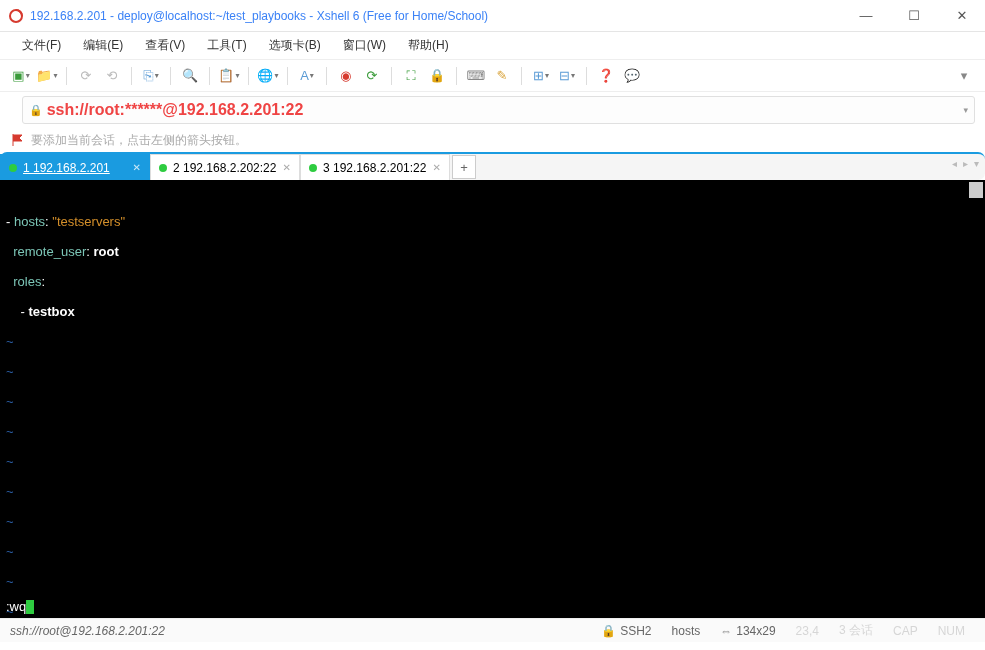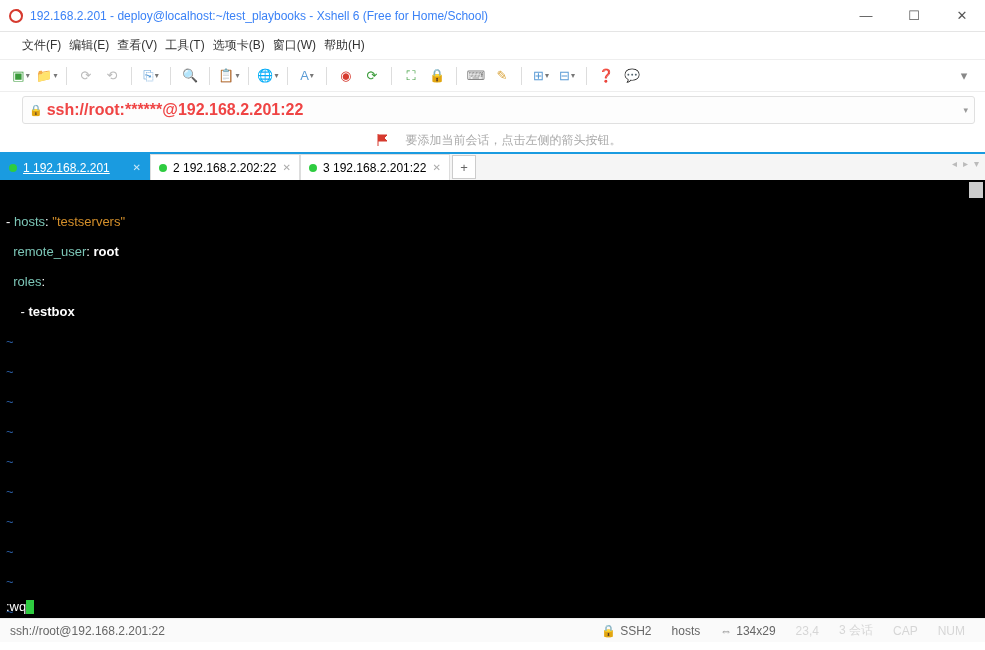--- a/index.html
+++ b/index.html
@@ -11,7 +11,7 @@
 .titlebar .winbtns { display: flex; gap: 18px; }
 .titlebar .winbtn { width: 30px; height: 24px; display: inline-flex; align-items: center; justify-content: center; color: #555; font-size: 13px; }
 
-.menubar { height: 28px; display: flex; align-items: center; padding: 0 18px; border-bottom: 1px solid #eee; }
+.menubar { height: 28px; display: flex; align-items: center; padding: 0 18px; gap: 14px; border-bottom: 1px solid #eee; }
 .menubar span { font-size: 12px; color: #333; padding: 4px 4px; }
 
 .toolbar { height: 32px; display: flex; align-items: center; padding: 0 10px; gap: 4px; border-bottom: 1px solid #eee; }

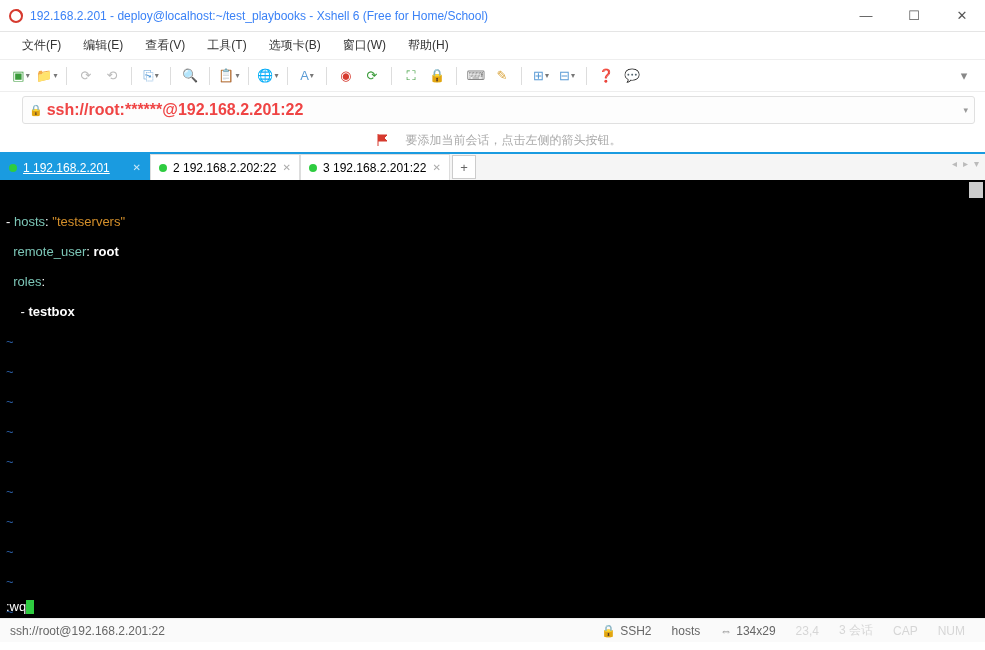--- a/index.html
+++ b/index.html
@@ -24,7 +24,7 @@
 .addressbar .url { font-size: 16px; color: #ef4444; flex: 1; font-weight: bold; }
 .addressbar .dd { font-size: 9px; color: #999; }
 
-.hintbar { height: 24px; display: flex; align-items: center; padding: 0 10px 0 22px; gap: 16px; justify-content: center; }
+.hintbar { height: 24px; display: flex; align-items: center; padding: 0 10px 0 11px; gap: 6px; }
 .hintbar .flag { width: 14px; height: 14px; display: inline-flex; }
 .hintbar .hint { font-size: 12px; color: #aaa; }
 

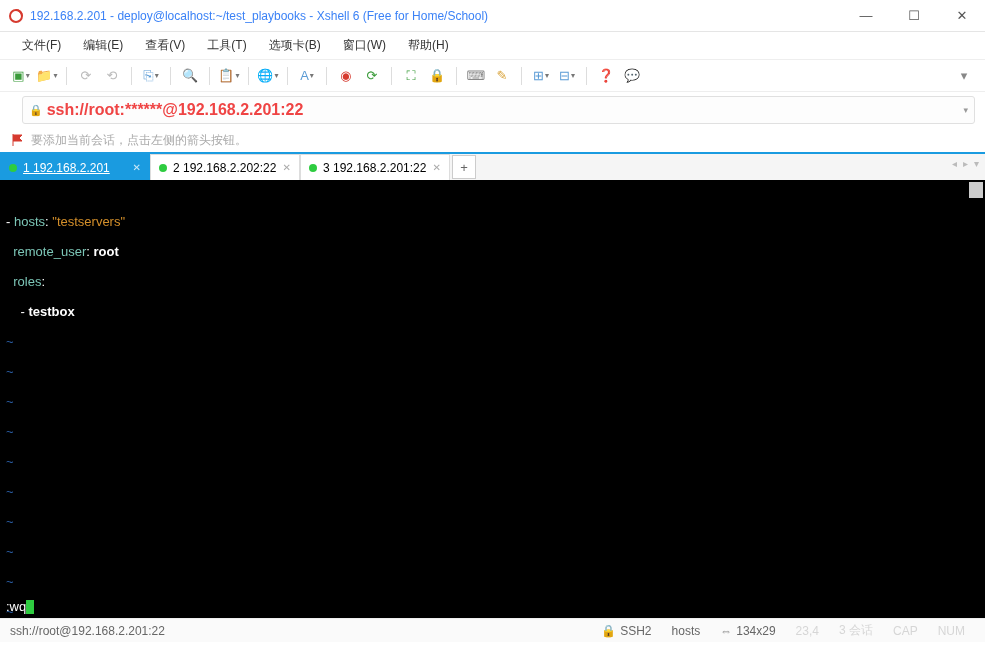--- a/index.html
+++ b/index.html
@@ -28,7 +28,7 @@
 .hintbar .flag { width: 14px; height: 14px; display: inline-flex; }
 .hintbar .hint { font-size: 12px; color: #aaa; }
 
-.tabbar { height: 28px; display: flex; align-items: flex-end; background: #f5f5f5; border-top: 2px solid #1a9be0; position: relative; }
+.tabbar { height: 28px; display: flex; align-items: flex-end; background: #f5f5f5; border-top: 2px solid #1a9be0; position: relative; border-radius: 7px; }
 .tab { height: 26px; min-width: 150px; display: flex; align-items: center; padding: 0 8px; gap: 6px; font-size: 12px; border: 1px solid #ddd; border-bottom: none; background: #fff; position: relative; }
 .tab.active { background: #1a9be0; color: #fff; border-color: #1a9be0; }
 .tab .dot { width: 8px; height: 8px; border-radius: 50%; background: #2ecc40; display: inline-block; }

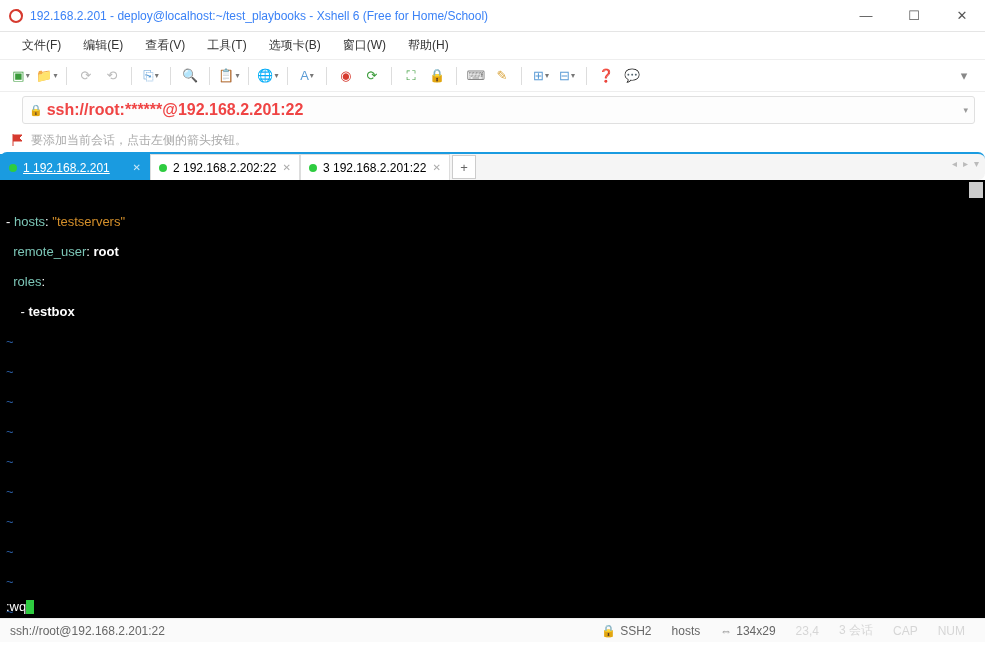--- a/index.html
+++ b/index.html
@@ -54,7 +54,7 @@
 .cursor { display: inline-block; width: 8px; height: 14px; background: #2ecc40; vertical-align: text-bottom; }
 
 .statusbar { height: 24px; display: flex; align-items: center; padding: 0 10px; font-size: 12px; color: #666; border-top: 1px solid #eee; background: #fafafa; }
-.statusbar .left { flex: 1; }
+.statusbar .left { flex: 1; font-style: italic; }
 .statusbar .seg { margin: 0 10px; display: inline-flex; align-items: center; gap: 4px; }
 .watermark { color: rgba(160,160,160,0.4); font-size: 12px; }
 </style>

